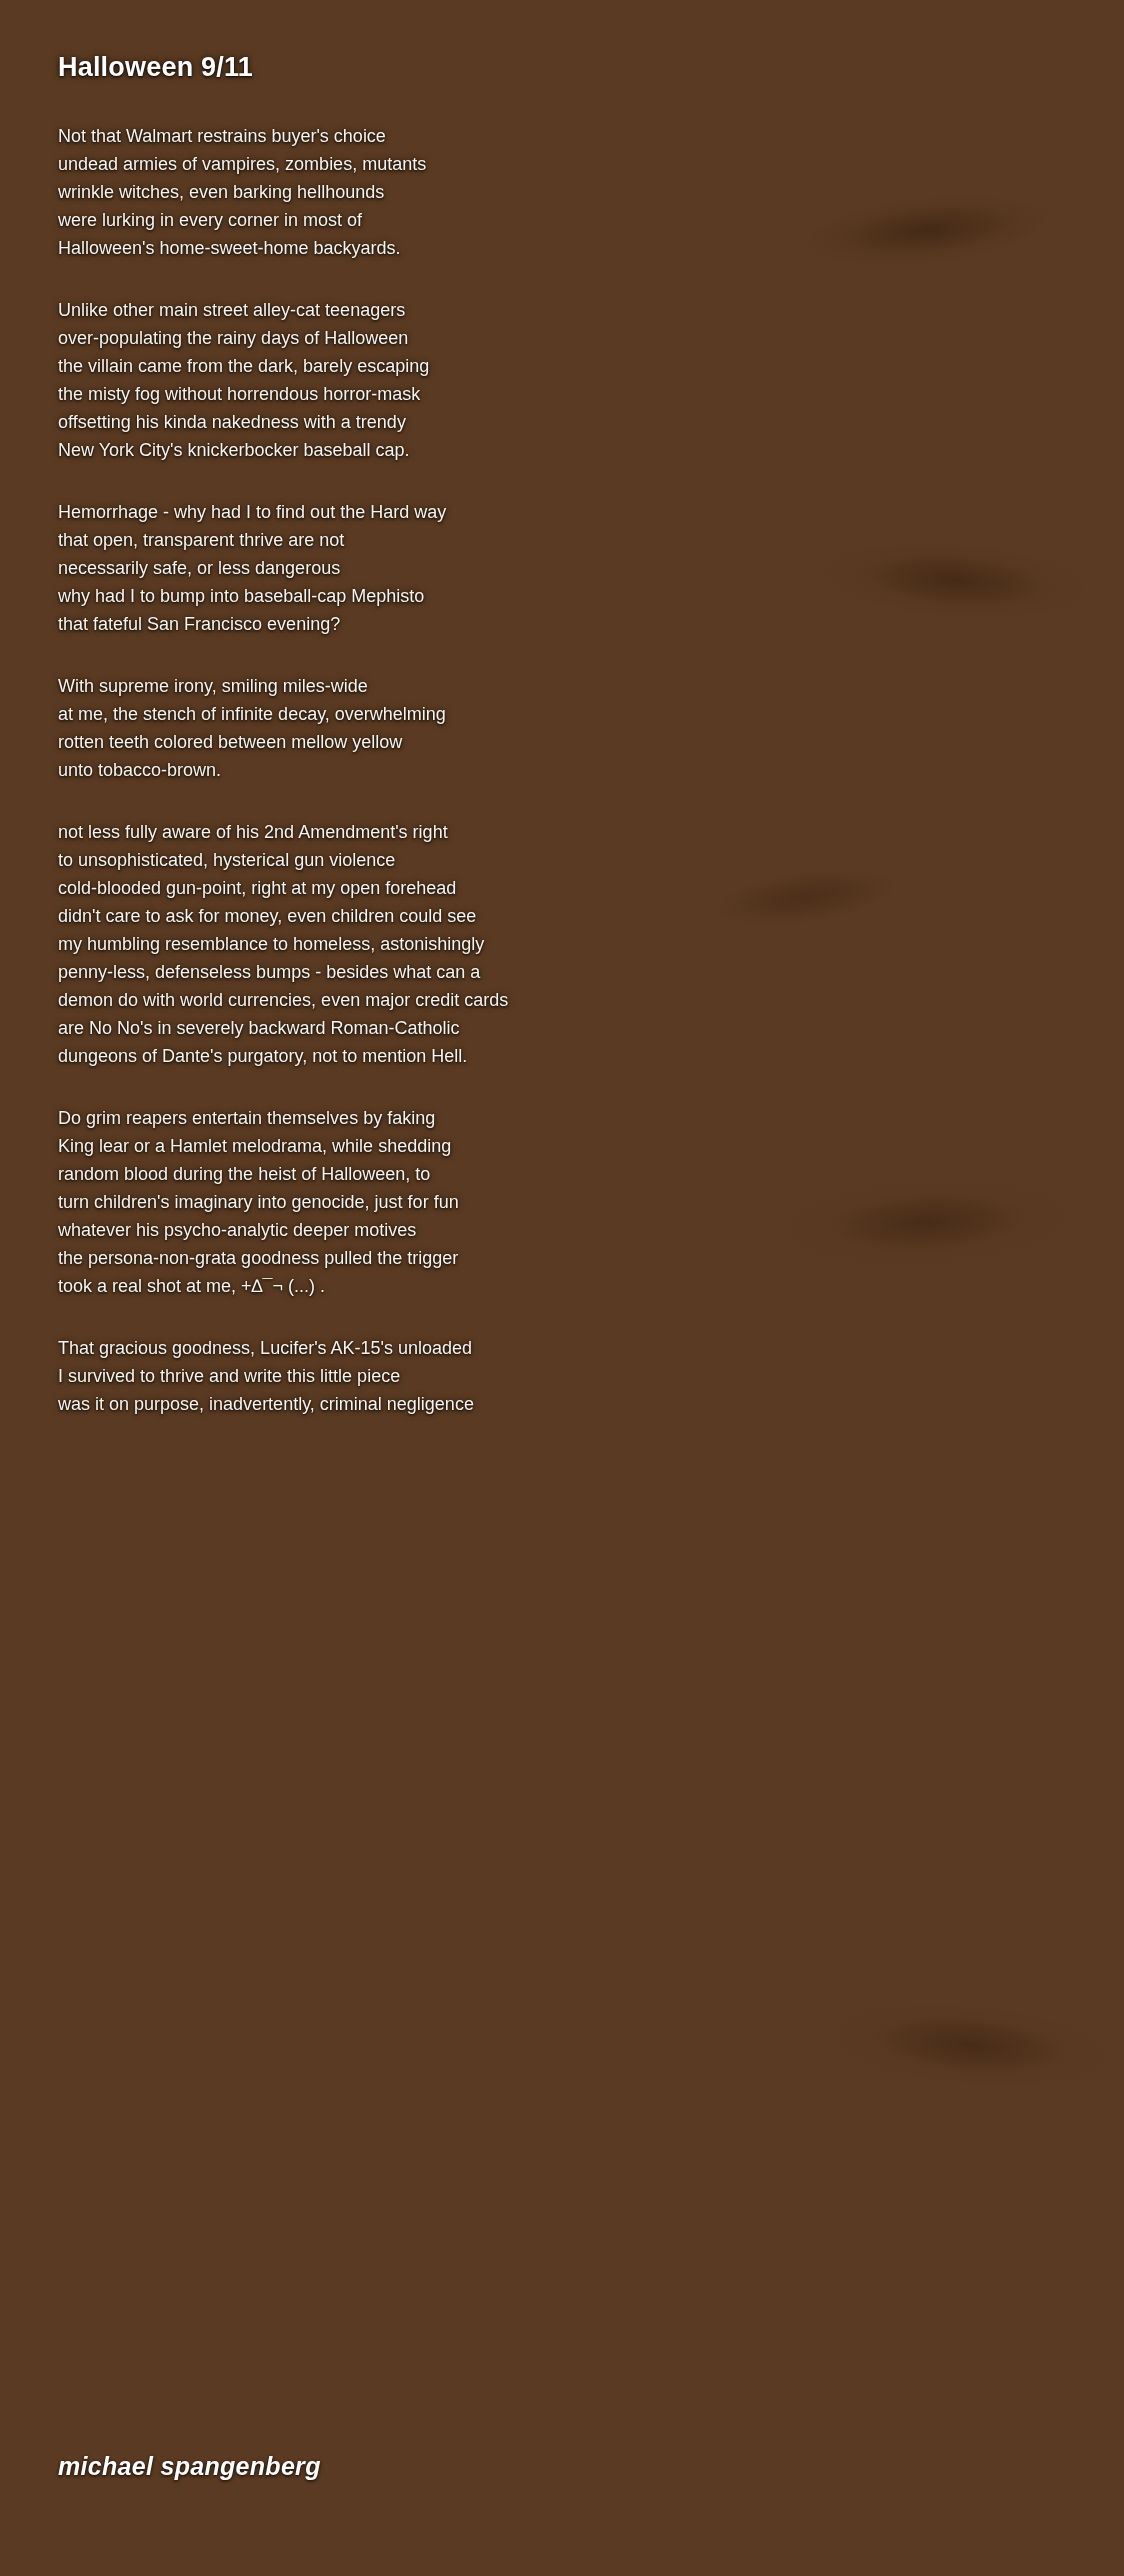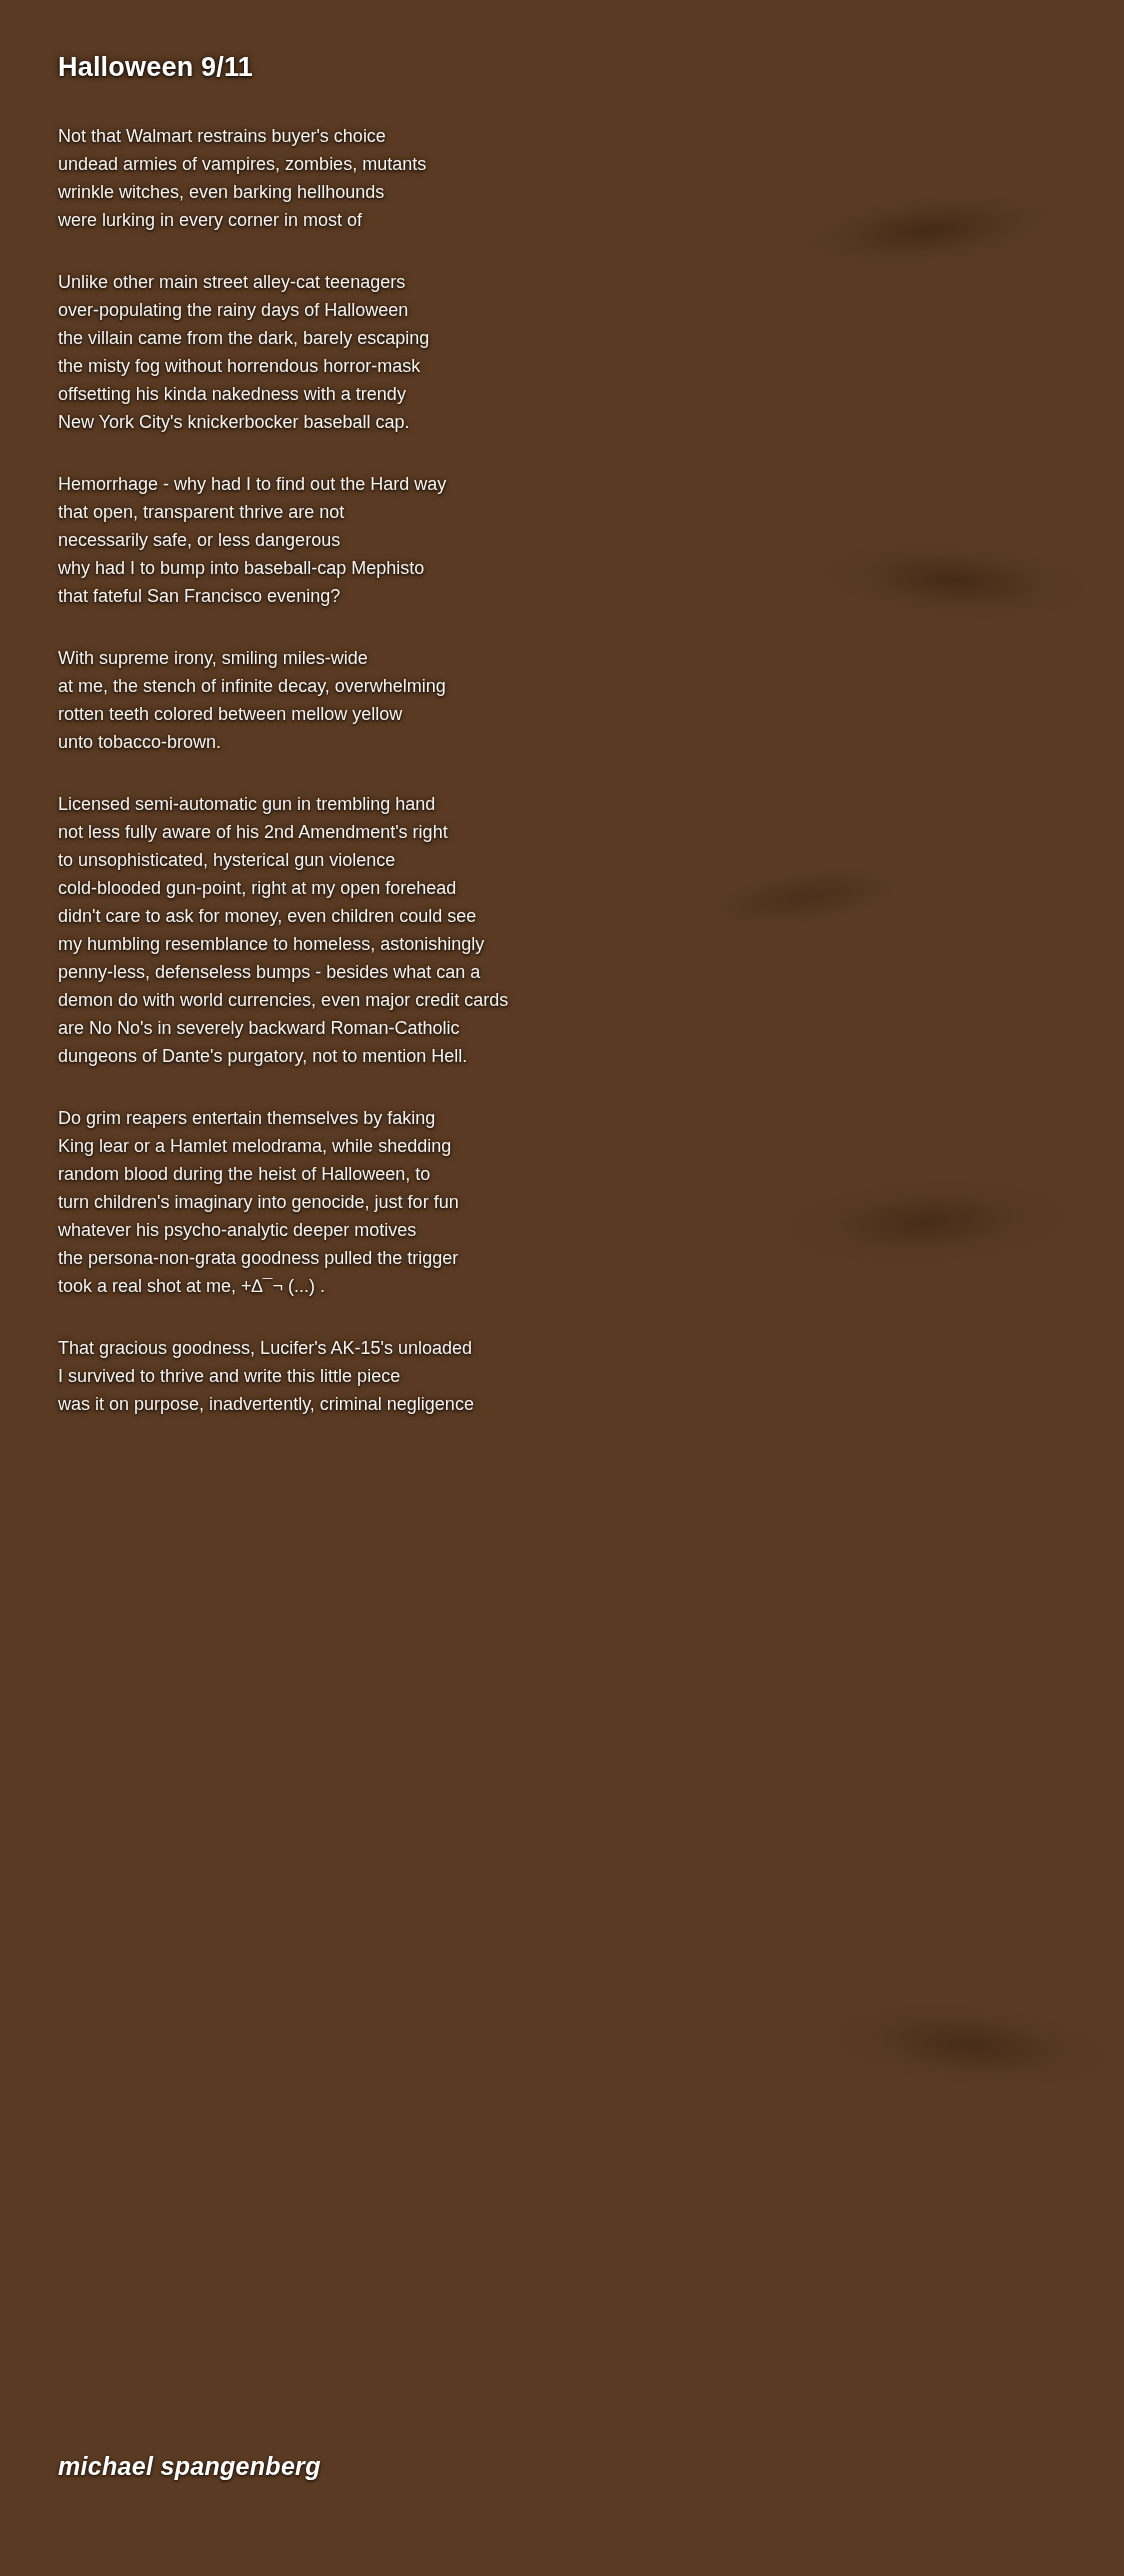--- a/index.html
+++ b/index.html
@@ -137,6 +137,7 @@
           <div class="line">undead armies of vampires, zombies, mutants</div>
           <div class="line">wrinkle witches, even barking hellhounds</div>
           <div class="line">were lurking in every corner in most of</div>
+          <div class="line">Halloween's home-sweet-home backyards.</div>
         </div>
         <div class="stanza">
           <div class="line">Unlike other main street alley-cat teenagers</div>

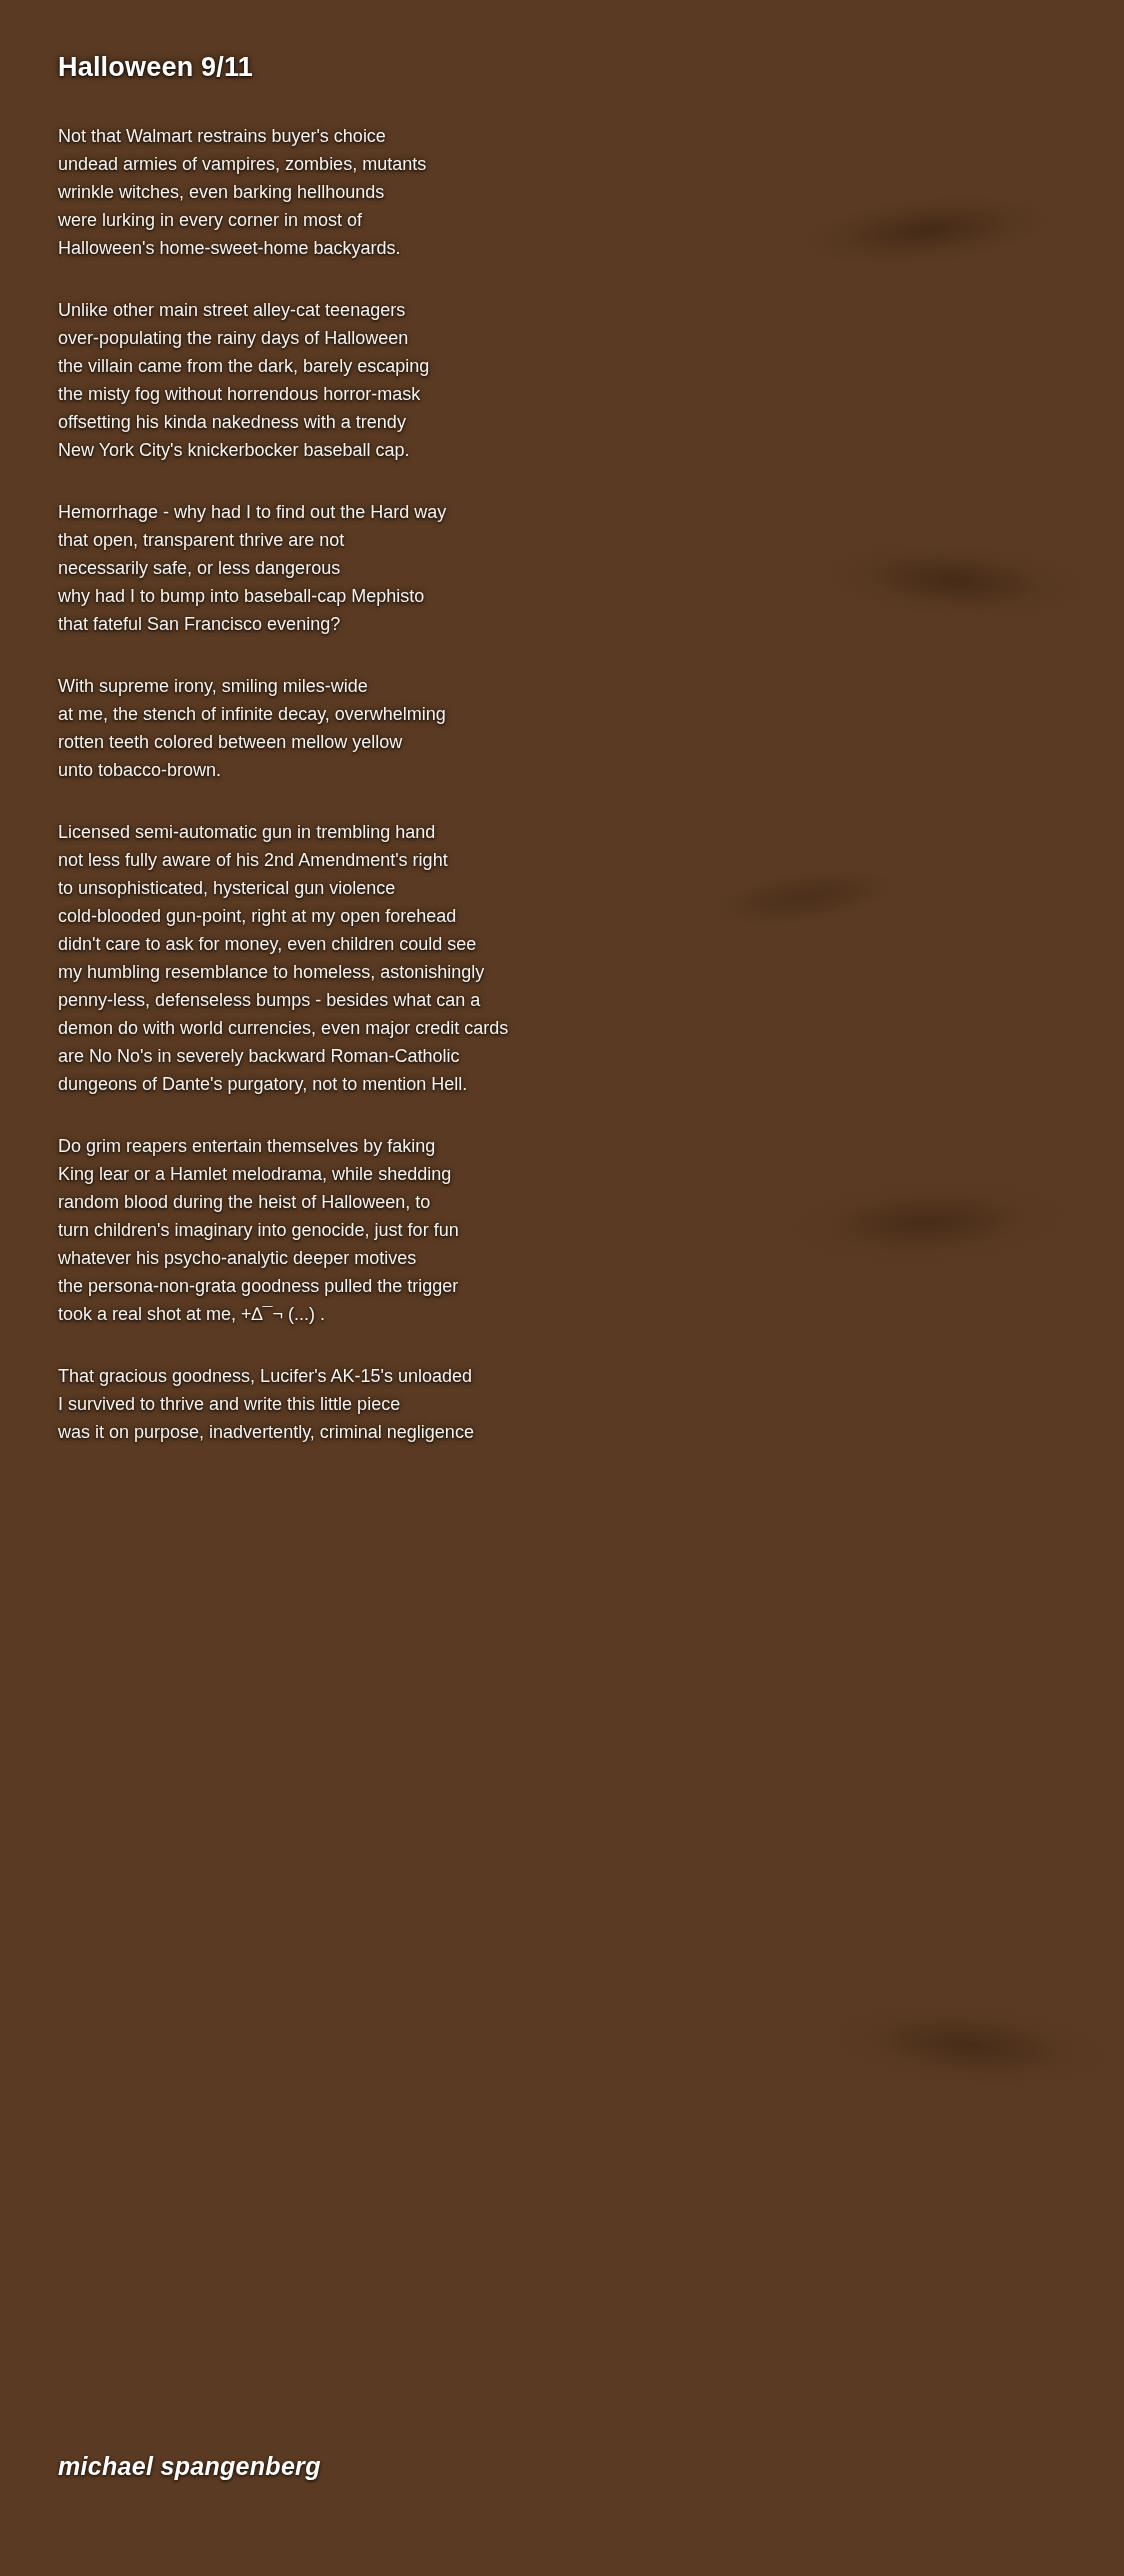--- a/index.html
+++ b/index.html
@@ -161,7 +161,6 @@
           <div class="line">unto tobacco-brown.</div>
         </div>
         <div class="stanza">
-          <div class="line">Licensed semi-automatic gun in trembling hand</div>
           <div class="line">not less fully aware of his 2nd Amendment's right</div>
           <div class="line">to unsophisticated, hysterical gun violence</div>
           <div class="line">cold-blooded gun-point, right at my open forehead</div>

